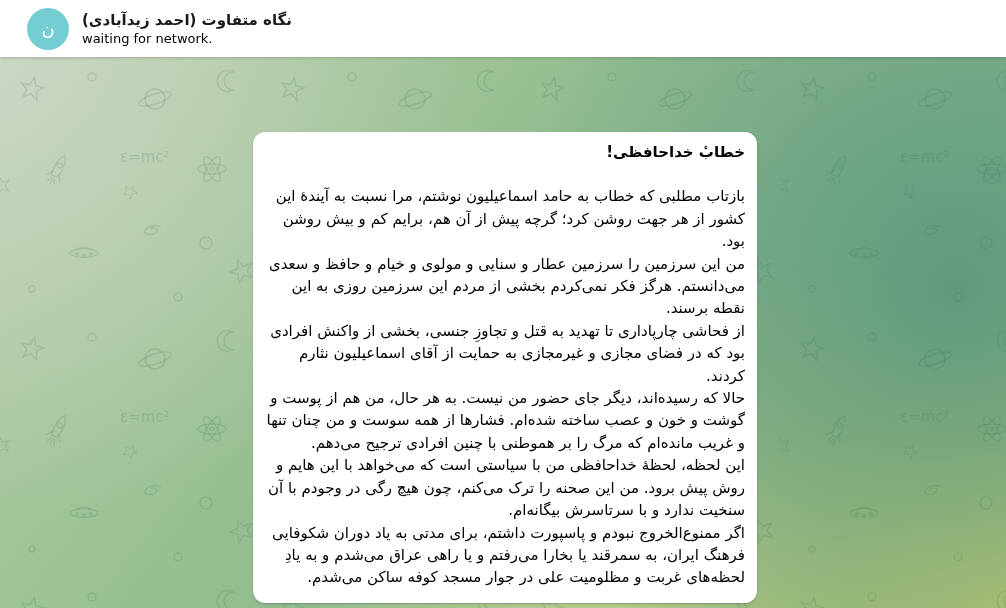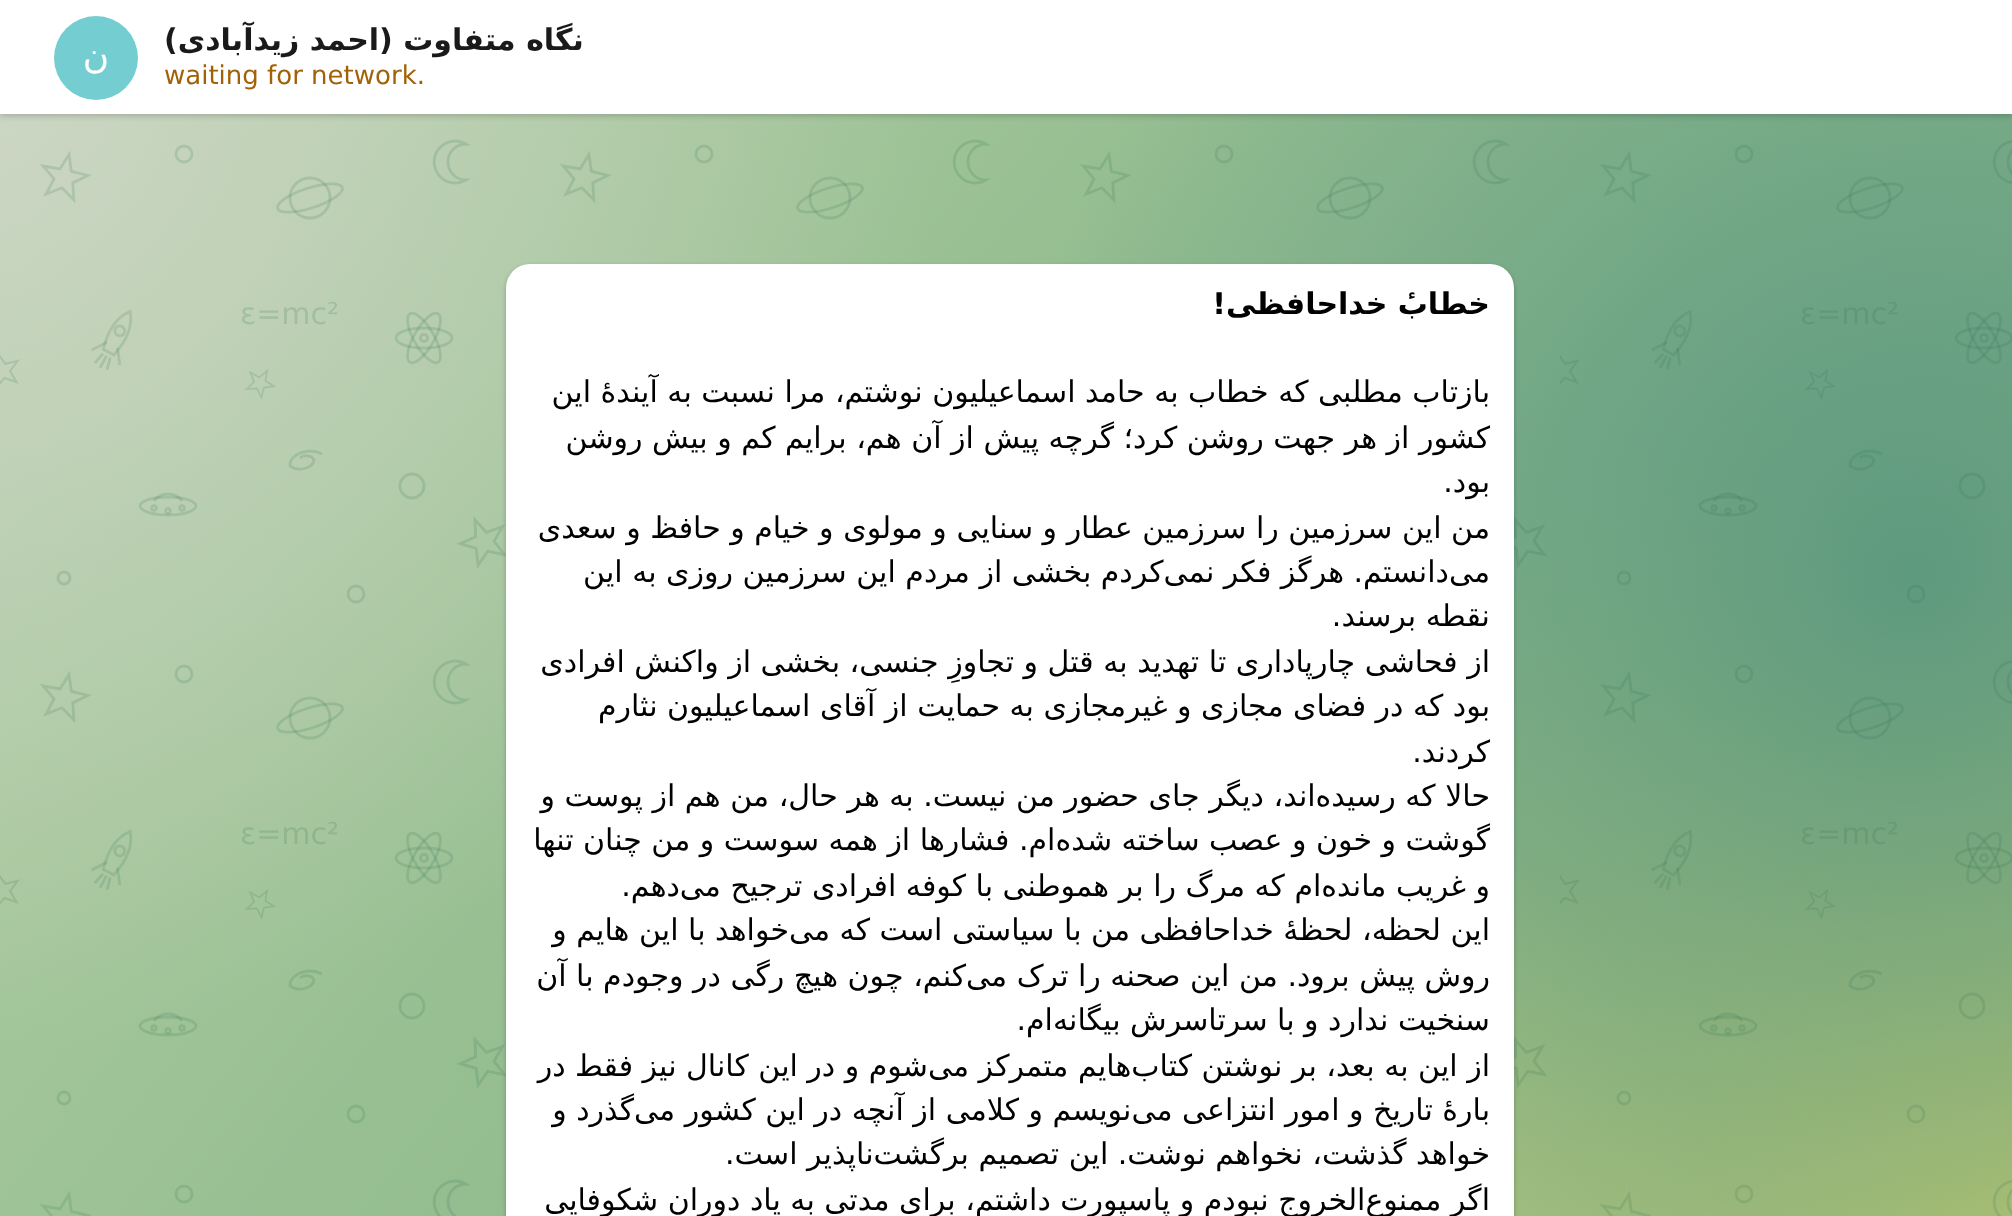--- a/index.html
+++ b/index.html
@@ -24,7 +24,7 @@
   }
   .header-info { margin-left:13px; display:flex; flex-direction:column; cursor:pointer; }
   .chat-title { font-size:15px; font-weight:700; color:#1a1a1a; line-height:20px; }
-  .chat-status { font-size:13px; color:#a16207; line-height:17px; }
+  .chat-status { font-size:13px; color:#000000; line-height:17px; }
 
   
   .chat-area {

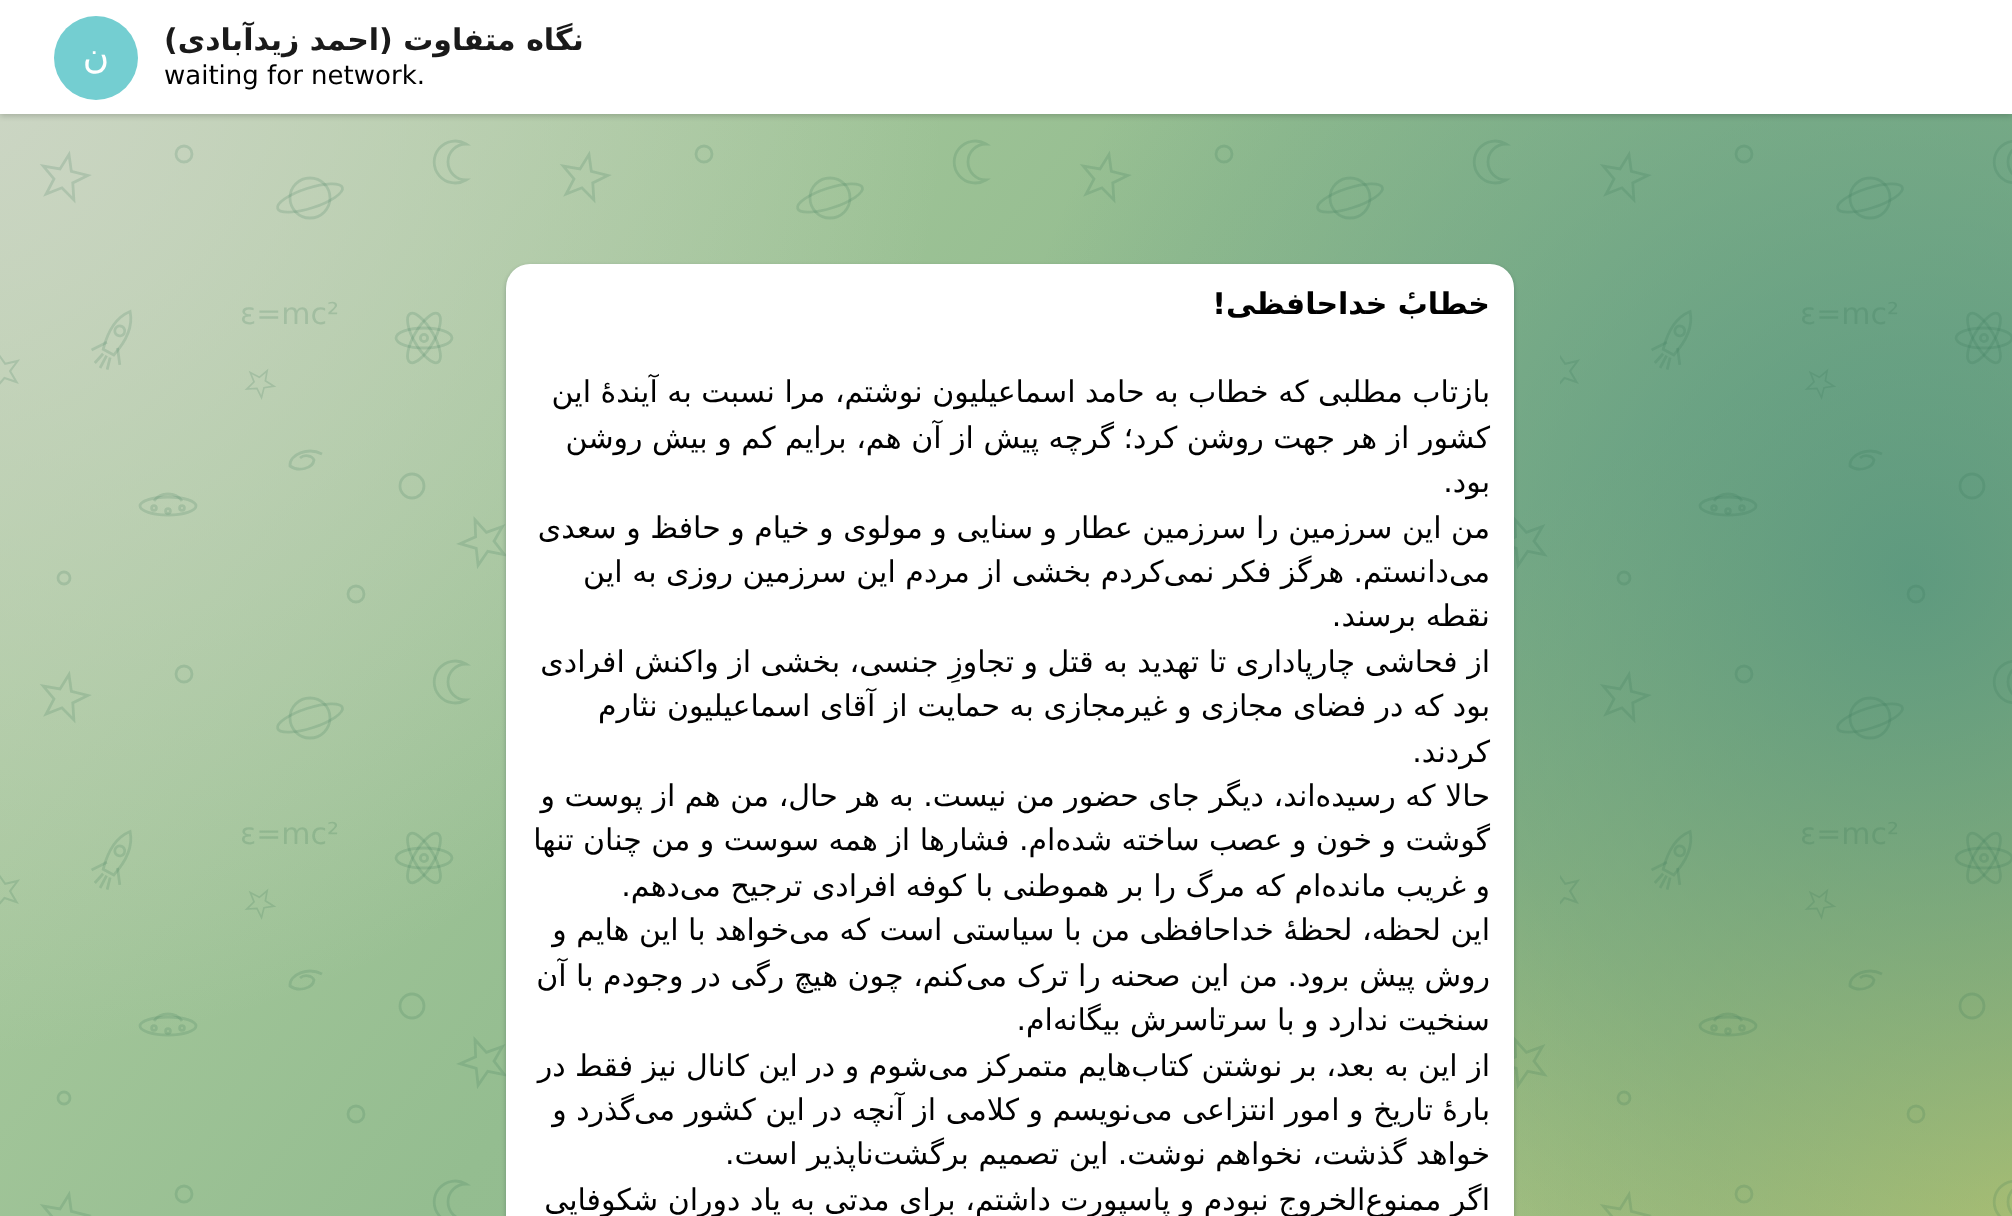--- a/index.html
+++ b/index.html
@@ -124,7 +124,7 @@
         <div class="msg-para">بازتاب مطلبی که خطاب به حامد اسماعیلیون نوشتم، مرا نسبت به آیندهٔ این کشور از هر جهت روشن کرد؛ گرچه پیش از آن هم، برایم کم و بیش روشن بود.</div>
         <div class="msg-para">من این سرزمین را سرزمین عطار و سنایی و مولوی و خیام و حافظ و سعدی می‌دانستم. هرگز فکر نمی‌کردم بخشی از مردم این سرزمین روزی به این نقطه برسند.</div>
         <div class="msg-para">از فحاشی چارپاداری تا تهدید به قتل و تجاوزِ جنسی، بخشی از واکنش افرادی بود که در فضای مجازی و غیرمجازی به حمایت از آقای اسماعیلیون نثارم کردند.</div>
-        <div class="msg-para">حالا که رسیده‌اند، دیگر جای حضور من نیست. به هر حال، من هم از پوست و گوشت و خون و عصب ساخته شده‌ام. فشارها از همه سوست و من چنان تنها و غریب مانده‌ام که مرگ را بر هموطنی با کوفه افرادی ترجیح می‌دهم.</div>
+        <div class="msg-para">حالا که رسیده‌اند، دیگر جای حضور من نیست. به هر حال، من هم از پوست و گوشت و خون و عصب ساخته شده‌ام. فشارها از همه سوست و من چنان تنها و غریب مانده‌ام که مرگ را بر هموطنی با چنین افرادی ترجیح می‌دهم.</div>
         <div class="msg-para">این لحظه، لحظهٔ خداحافظی من با سیاستی است که می‌خواهد با این هایم و روش پیش برود. من این صحنه را ترک می‌کنم، چون هیچ رگی در وجودم با آن سنخیت ندارد و با سرتاسرش بیگانه‌ام.</div>
         <div class="msg-para">از این به بعد، بر نوشتن کتاب‌هایم متمرکز می‌شوم و در این کانال نیز فقط در بارهٔ تاریخ و امور انتزاعی می‌نویسم و کلامی از آنچه در این کشور می‌گذرد و خواهد گذشت، نخواهم نوشت. این تصمیم برگشت‌ناپذیر است.</div>
         <div class="msg-para">اگر ممنوع‌الخروج نبودم و پاسپورت داشتم، برای مدتی به یاد دوران شکوفایی فرهنگ ایران، به سمرقند یا بخارا می‌رفتم و یا راهی عراق می‌شدم و به یادِ لحظه‌های غربت و مظلومیت علی در جوار مسجد کوفه ساکن می‌شدم.</div>

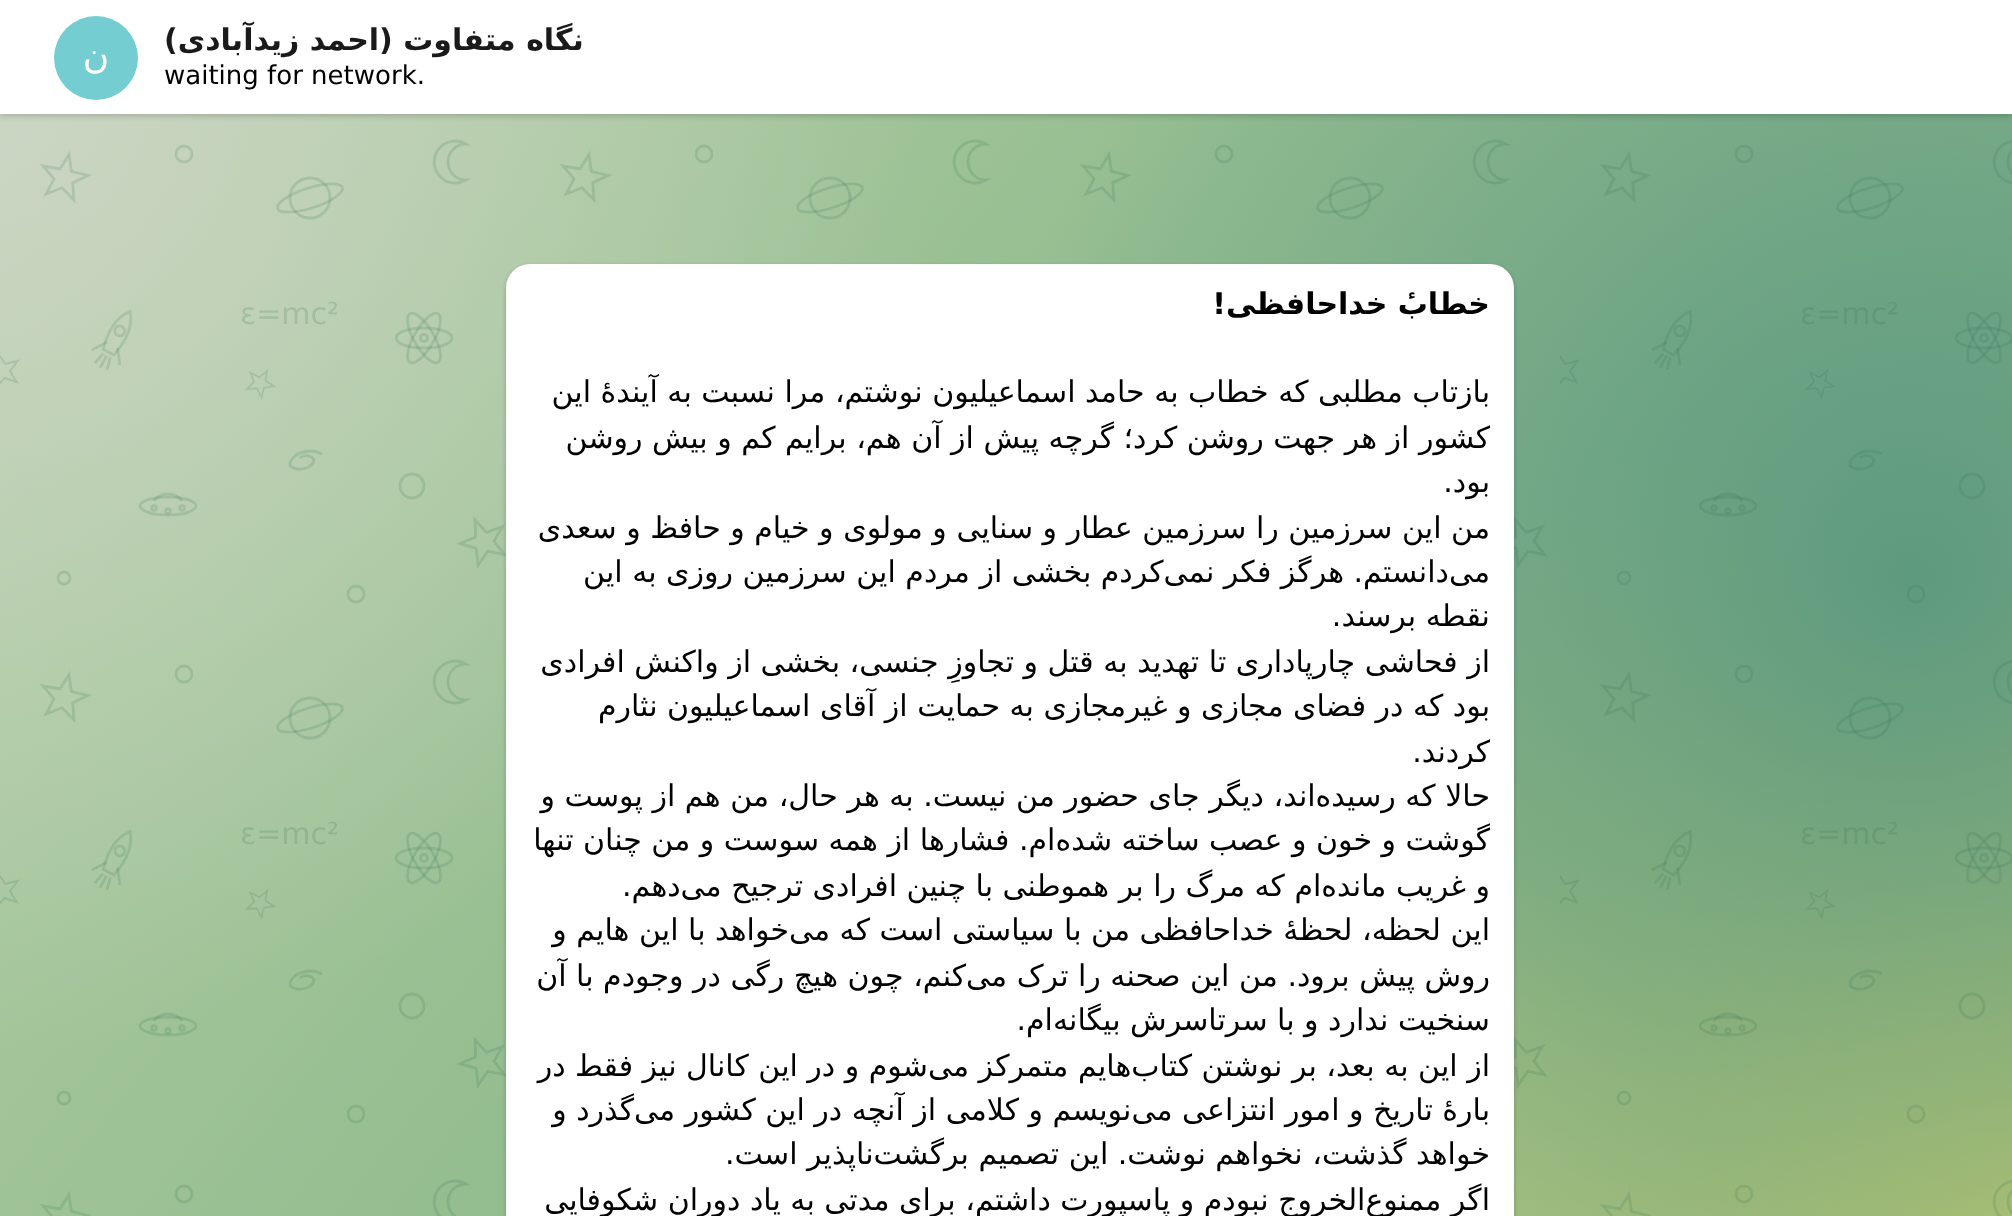--- a/index.html
+++ b/index.html
@@ -126,7 +126,6 @@
         <div class="msg-para">از فحاشی چارپاداری تا تهدید به قتل و تجاوزِ جنسی، بخشی از واکنش افرادی بود که در فضای مجازی و غیرمجازی به حمایت از آقای اسماعیلیون نثارم کردند.</div>
         <div class="msg-para">حالا که رسیده‌اند، دیگر جای حضور من نیست. به هر حال، من هم از پوست و گوشت و خون و عصب ساخته شده‌ام. فشارها از همه سوست و من چنان تنها و غریب مانده‌ام که مرگ را بر هموطنی با چنین افرادی ترجیح می‌دهم.</div>
         <div class="msg-para">این لحظه، لحظهٔ خداحافظی من با سیاستی است که می‌خواهد با این هایم و روش پیش برود. من این صحنه را ترک می‌کنم، چون هیچ رگی در وجودم با آن سنخیت ندارد و با سرتاسرش بیگانه‌ام.</div>
-        <div class="msg-para">از این به بعد، بر نوشتن کتاب‌هایم متمرکز می‌شوم و در این کانال نیز فقط در بارهٔ تاریخ و امور انتزاعی می‌نویسم و کلامی از آنچه در این کشور می‌گذرد و خواهد گذشت، نخواهم نوشت. این تصمیم برگشت‌ناپذیر است.</div>
         <div class="msg-para">اگر ممنوع‌الخروج نبودم و پاسپورت داشتم، برای مدتی به یاد دوران شکوفایی فرهنگ ایران، به سمرقند یا بخارا می‌رفتم و یا راهی عراق می‌شدم و به یادِ لحظه‌های غربت و مظلومیت علی در جوار مسجد کوفه ساکن می‌شدم.</div>
       </div>
 

